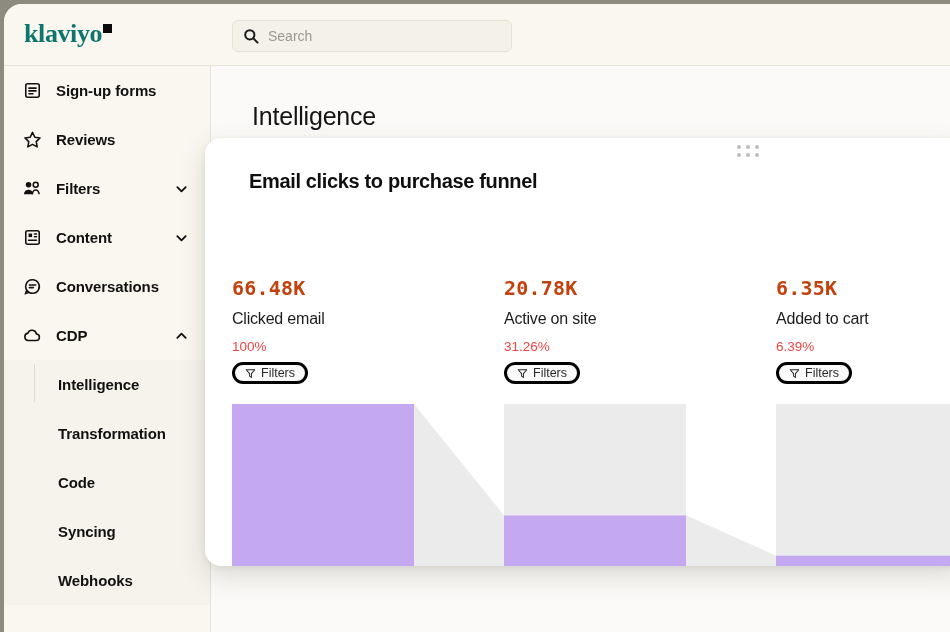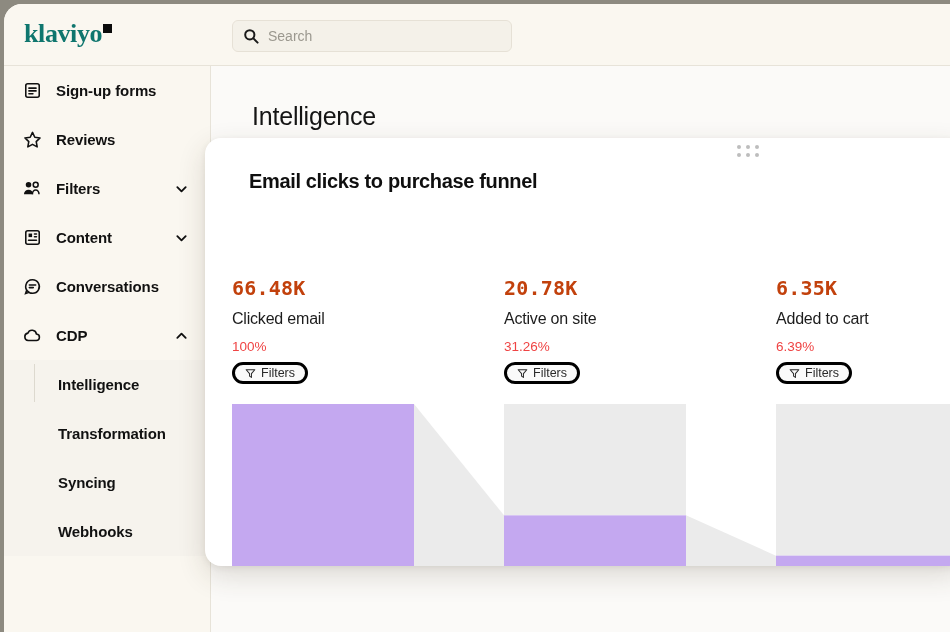--- a/index.html
+++ b/index.html
@@ -307,6 +307,9 @@
       </div>
       <div class="sub-item">
         <span>Transformation</span>
+      </div>
+      <div class="sub-item">
+        <span>Code</span>
       </div>
       <div class="sub-item">
         <span>Syncing</span>

